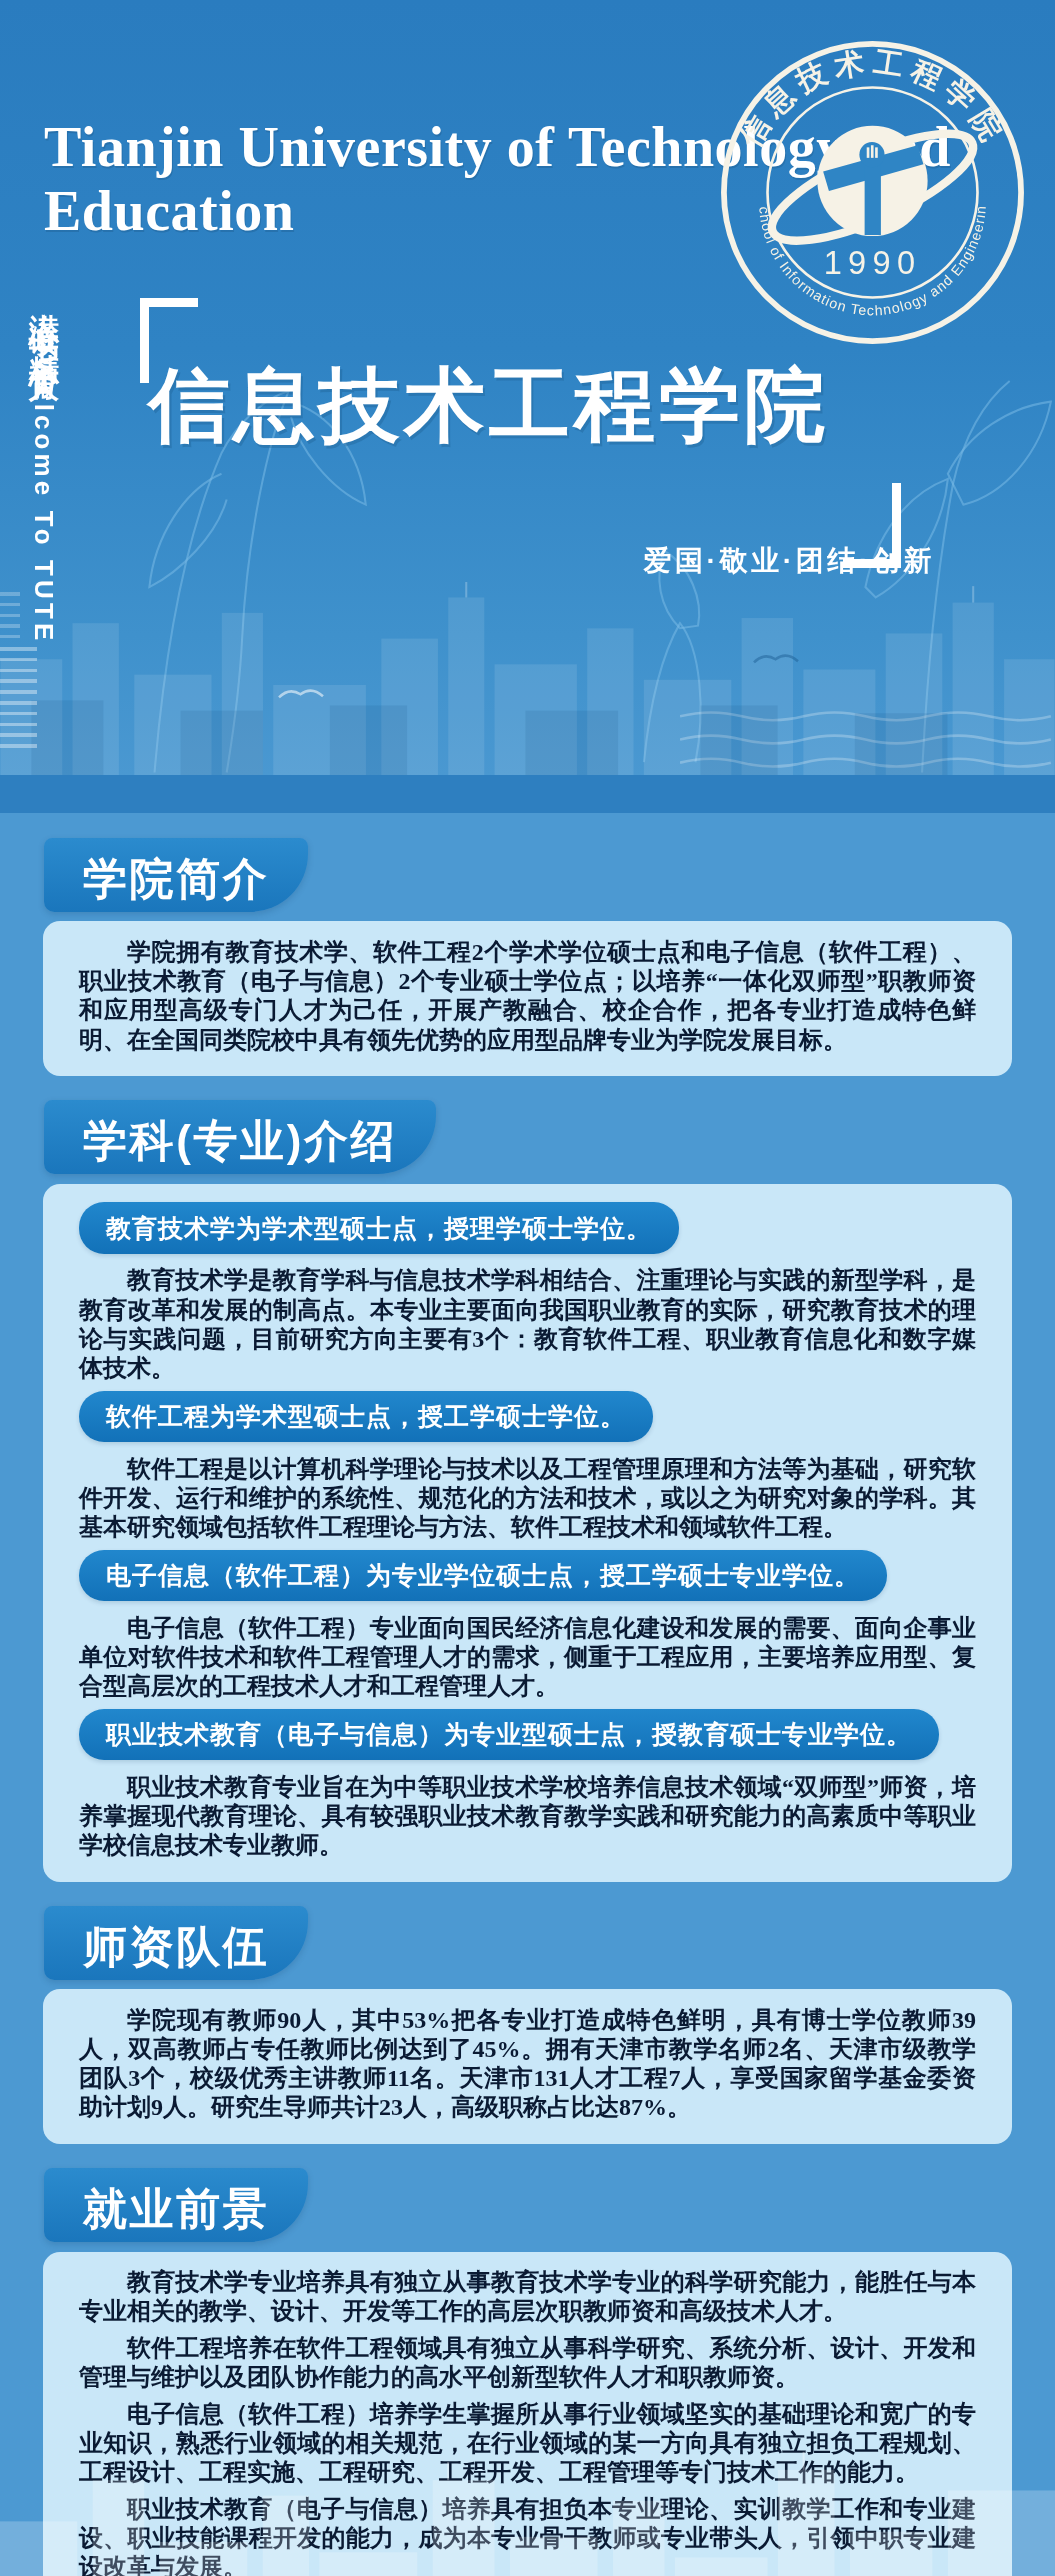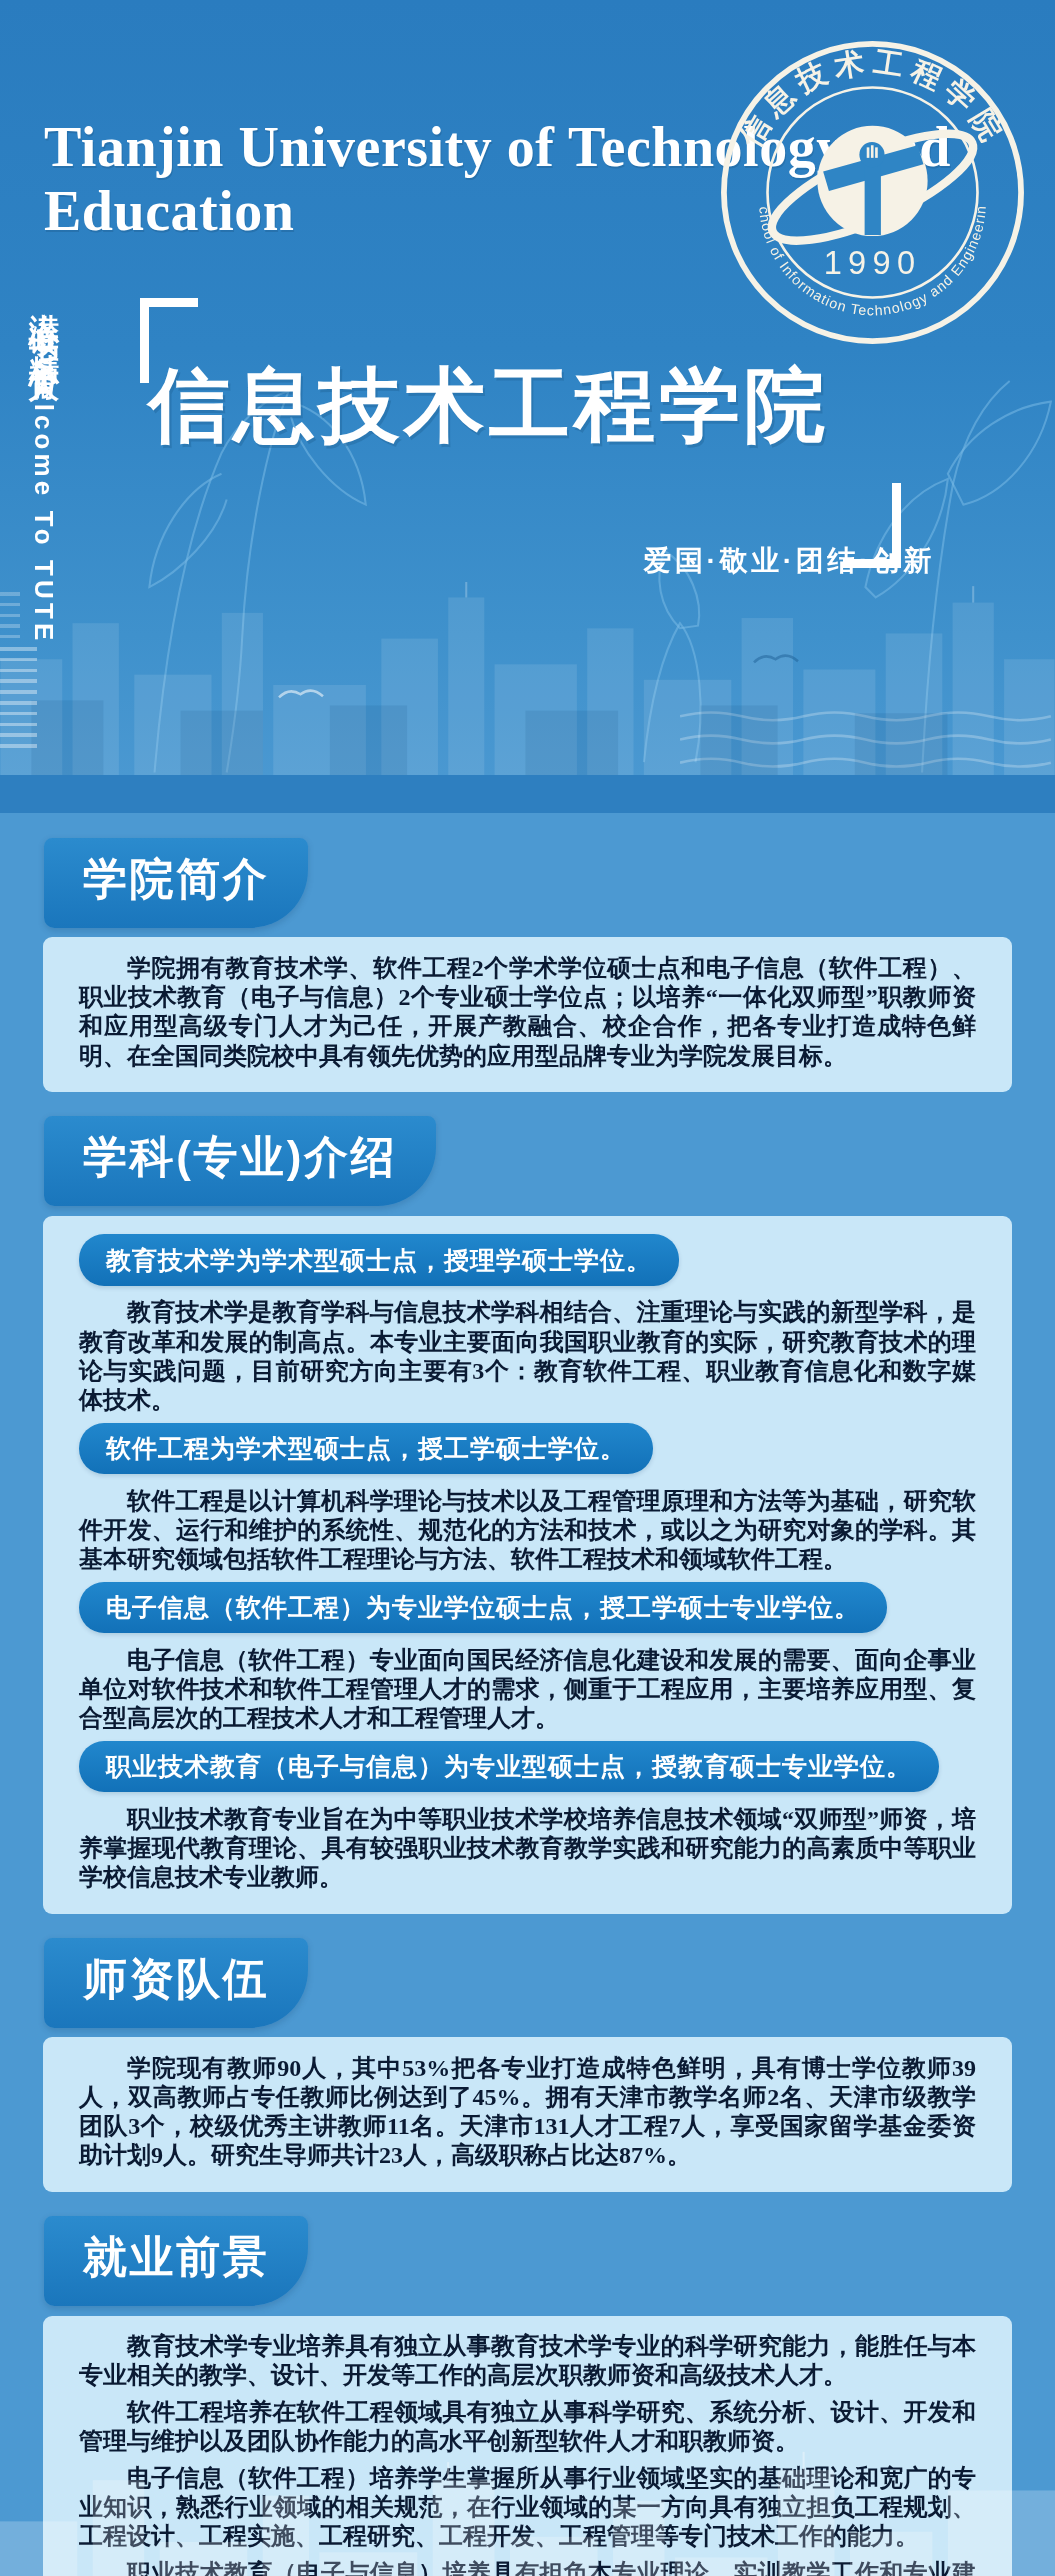--- a/index.html
+++ b/index.html
@@ -31,7 +31,7 @@
   
   .divider-band{position:absolute;top:775px;left:0;width:1055px;height:38px;background:#2e7fc0;}
   .content{position:absolute;top:814px;left:0;width:1055px;}
-  .tab{display:inline-block;margin:24px 0 0 44px;padding:0 39px;height:90px;line-height:82px;
+  .tab{display:inline-block;margin:24px 0 0 44px;padding:0 39px;height:74px;line-height:82px;
        background:linear-gradient(180deg,#2b8bce,#1a76bc);border-radius:8.2px 8.2px 58px 10.3px;
        color:#fff;font-size:44px;font-weight:900;letter-spacing:2.6px;
        box-shadow:0 2.6px 6.2px rgba(10,50,90,.18);}

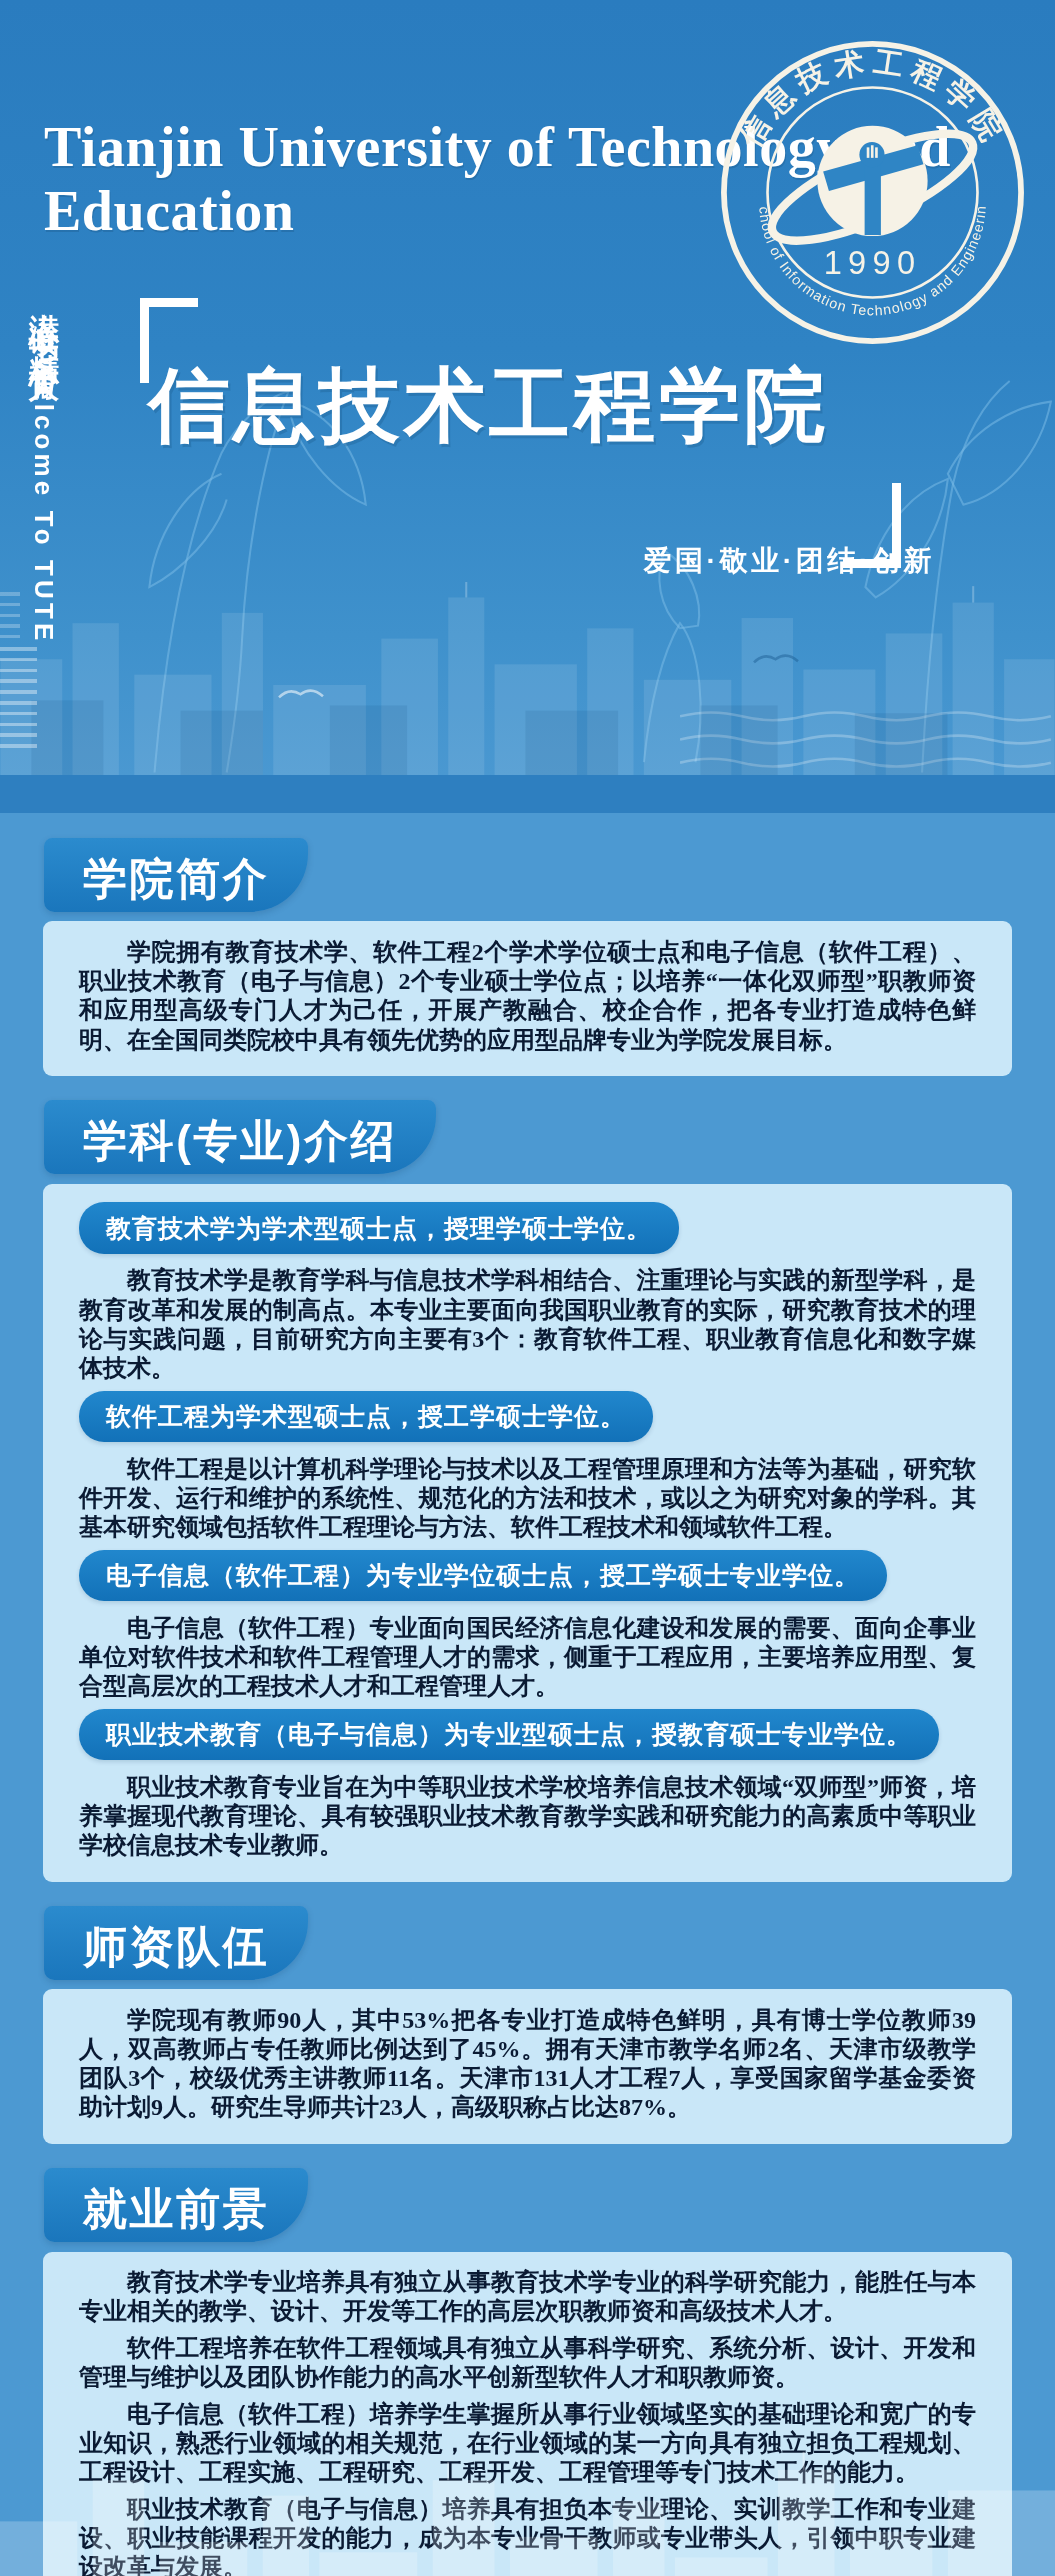--- a/index.html
+++ b/index.html
@@ -35,7 +35,7 @@
        background:linear-gradient(180deg,#2b8bce,#1a76bc);border-radius:8.2px 8.2px 58px 10.3px;
        color:#fff;font-size:44px;font-weight:900;letter-spacing:2.6px;
        box-shadow:0 2.6px 6.2px rgba(10,50,90,.18);}
-  .card{margin:9.3px 43px 0;background:#c9e7f8;border-radius:9px;padding:16.5px 36px 21.6px;}
+  .card{margin:9.3px 43px 0;background:#c9e7f8;border-radius:17px;padding:16.5px 36px 21.6px;}
   .card p{margin:0 0 7.2px;font-family:"Liberation Serif",serif;font-weight:700;font-size:24px;
           line-height:1.22;color:#0a1a33;text-align:justify;text-indent:2em;}
   .card p:last-child{margin-bottom:0;}

